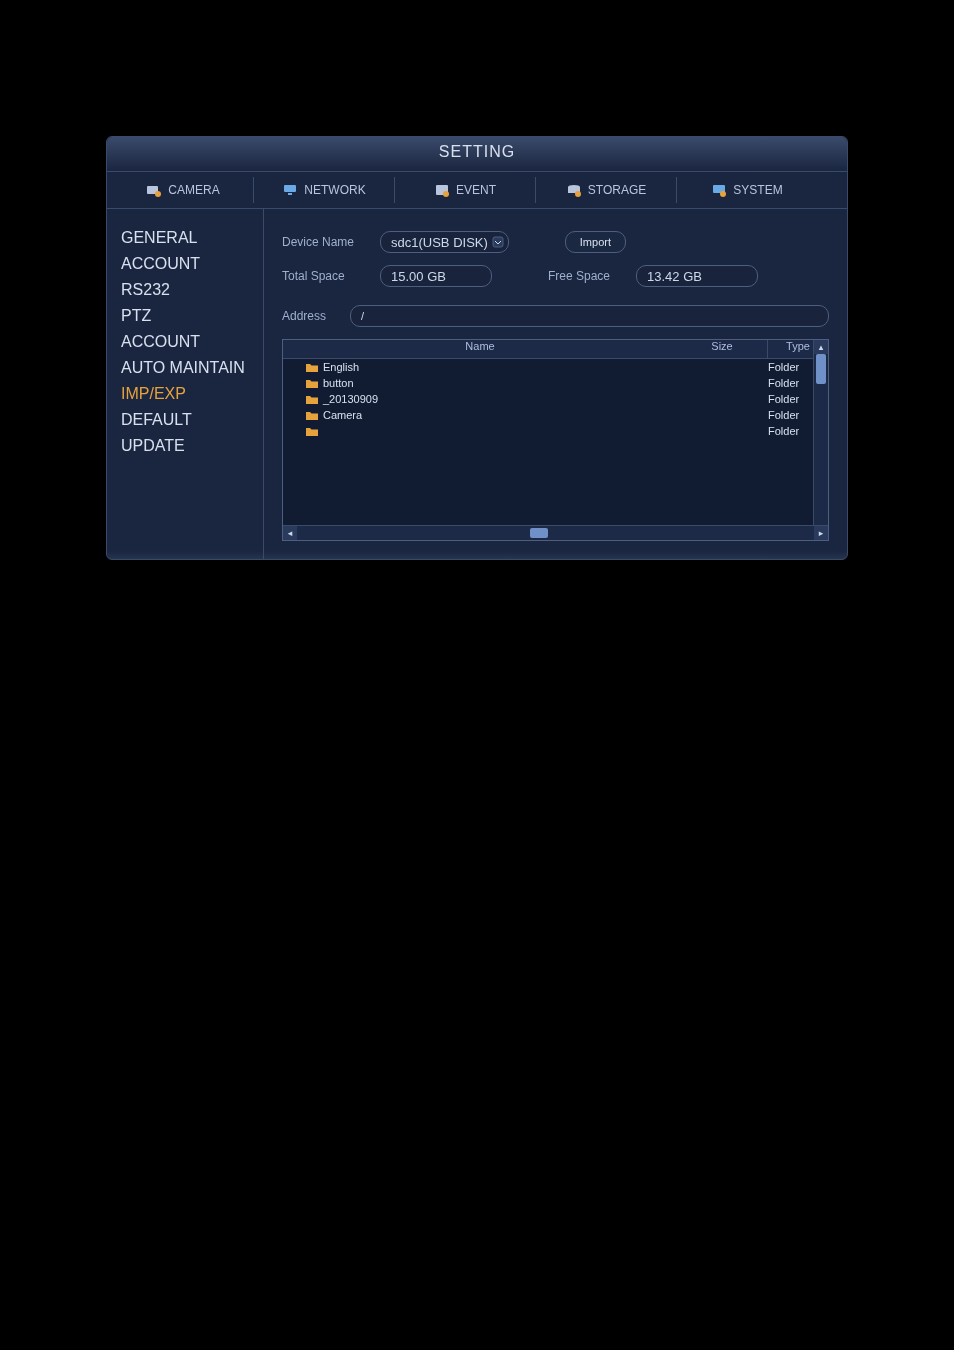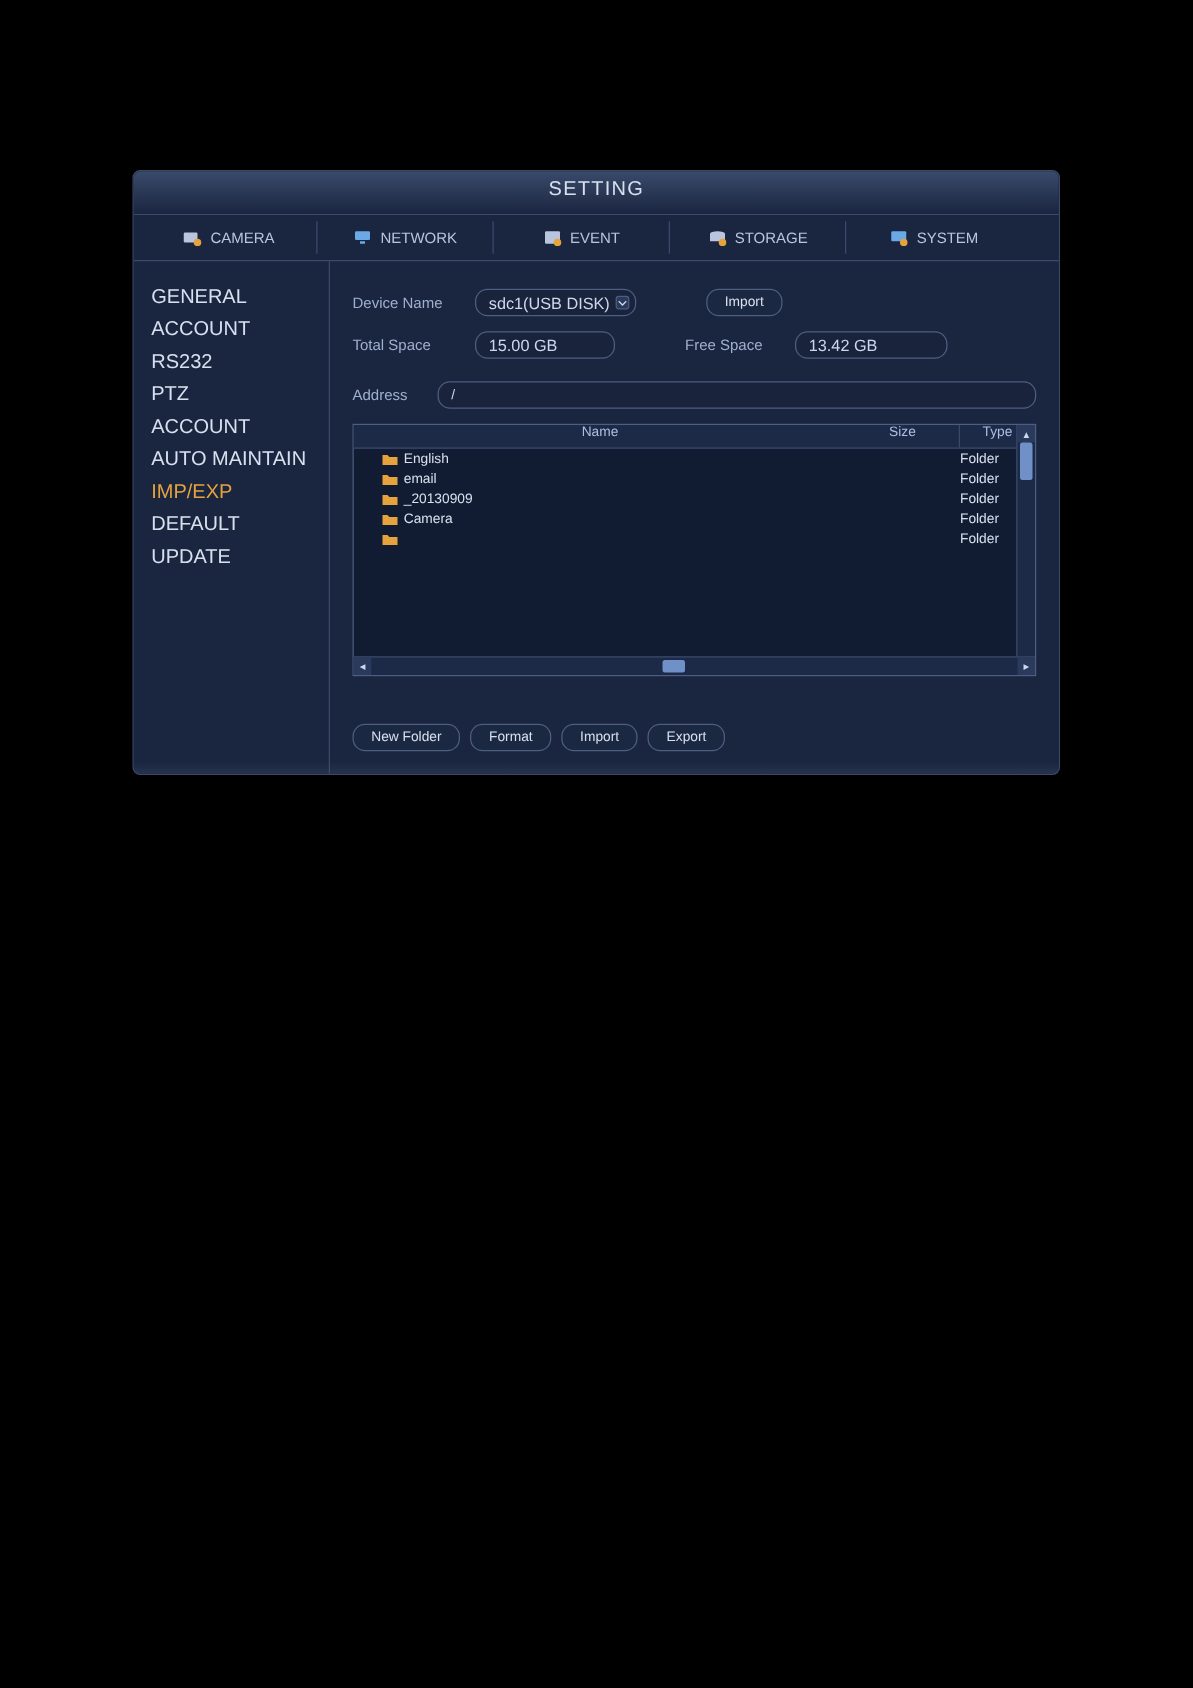--- a/index.html
+++ b/index.html
@@ -386,7 +386,7 @@
                   <span class="folder-icon"><svg viewBox="0 0 14 11">
                       <path d="M1 2h4l1.5 1.5H13v6.5H1z" fill="#e6a23c"></path>
                     </svg></span>
-                  <span>email</span>
+                  <span>button</span>
                 </span>
                 <span class="r-size"></span>
                 <span class="r-type">Folder</span>

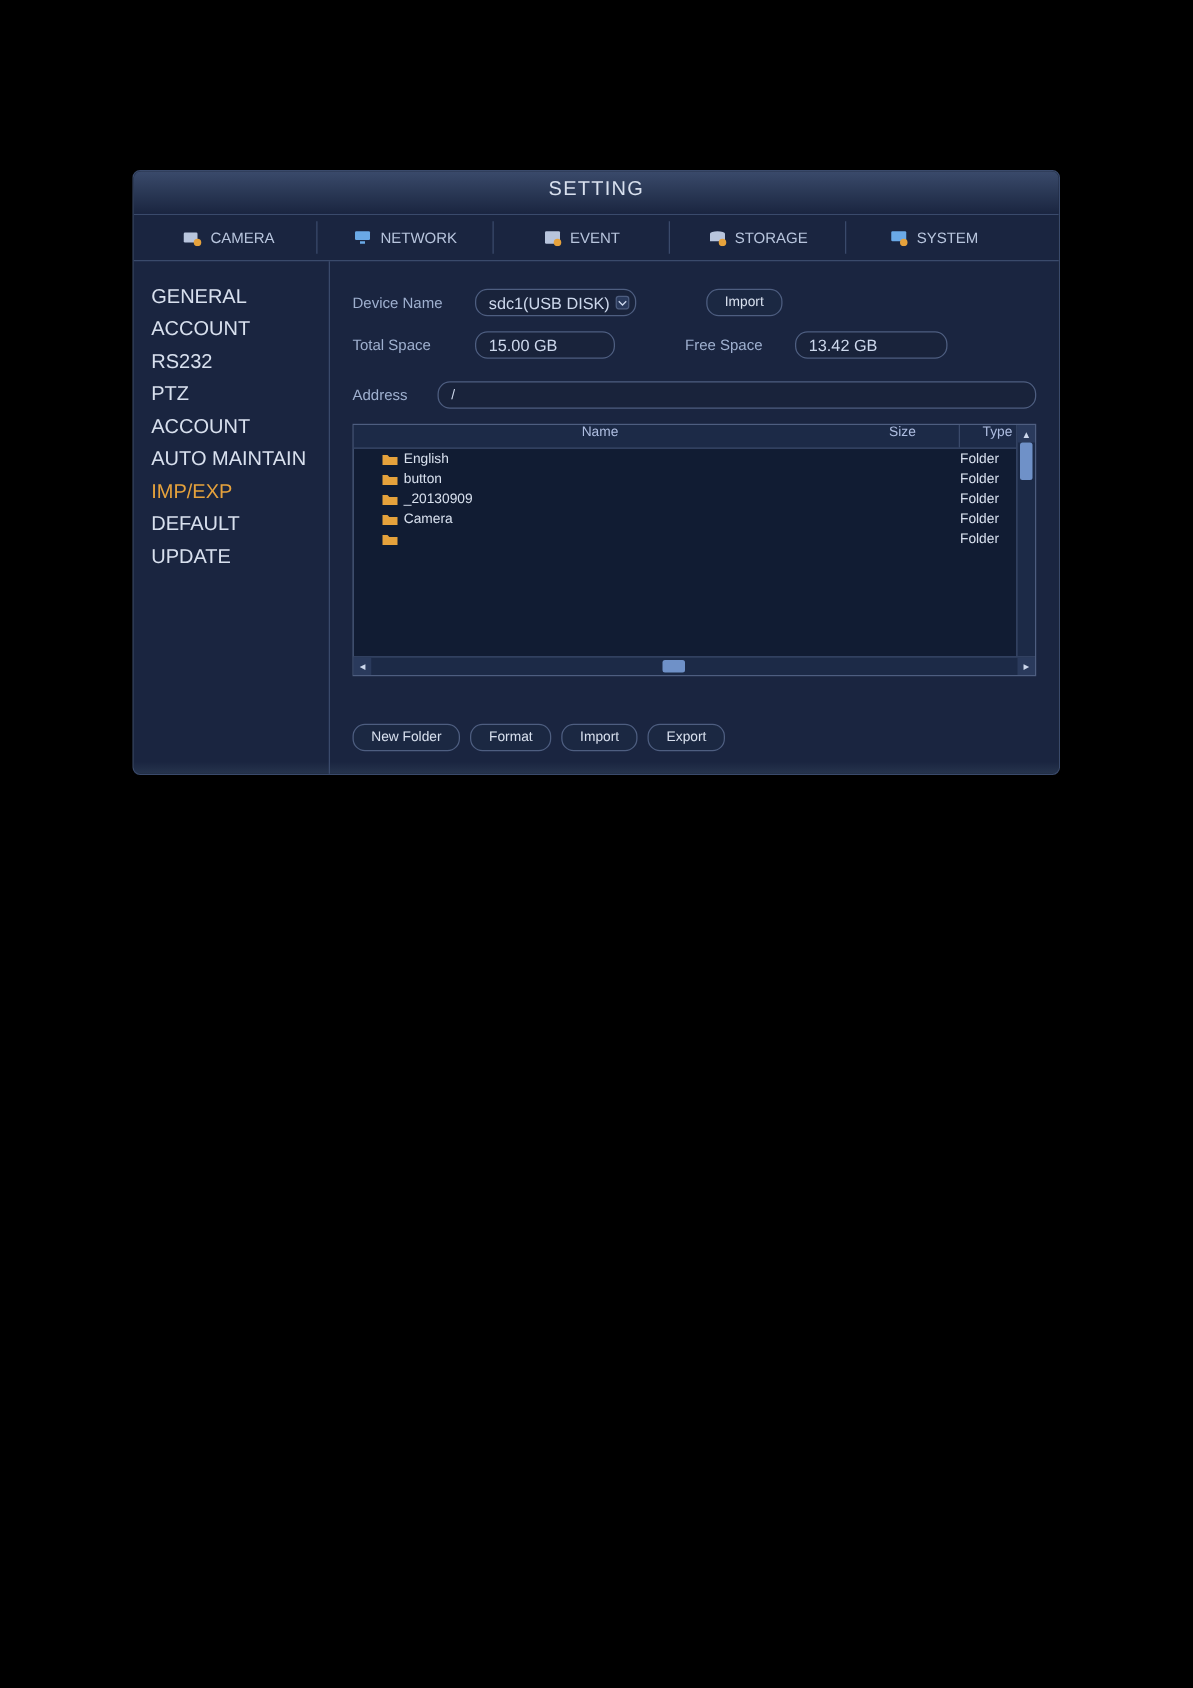--- a/index.html
+++ b/index.html
@@ -436,12 +436,6 @@
           </div>
         </div>
 
-        <div class="action-row">
-          <span class="pill-btn">New Folder</span>
-          <span class="pill-btn">Format</span>
-          <span class="pill-btn">Import</span>
-          <span class="pill-btn">Export</span>
-        </div>
       </div>
     </div>
   </div>

